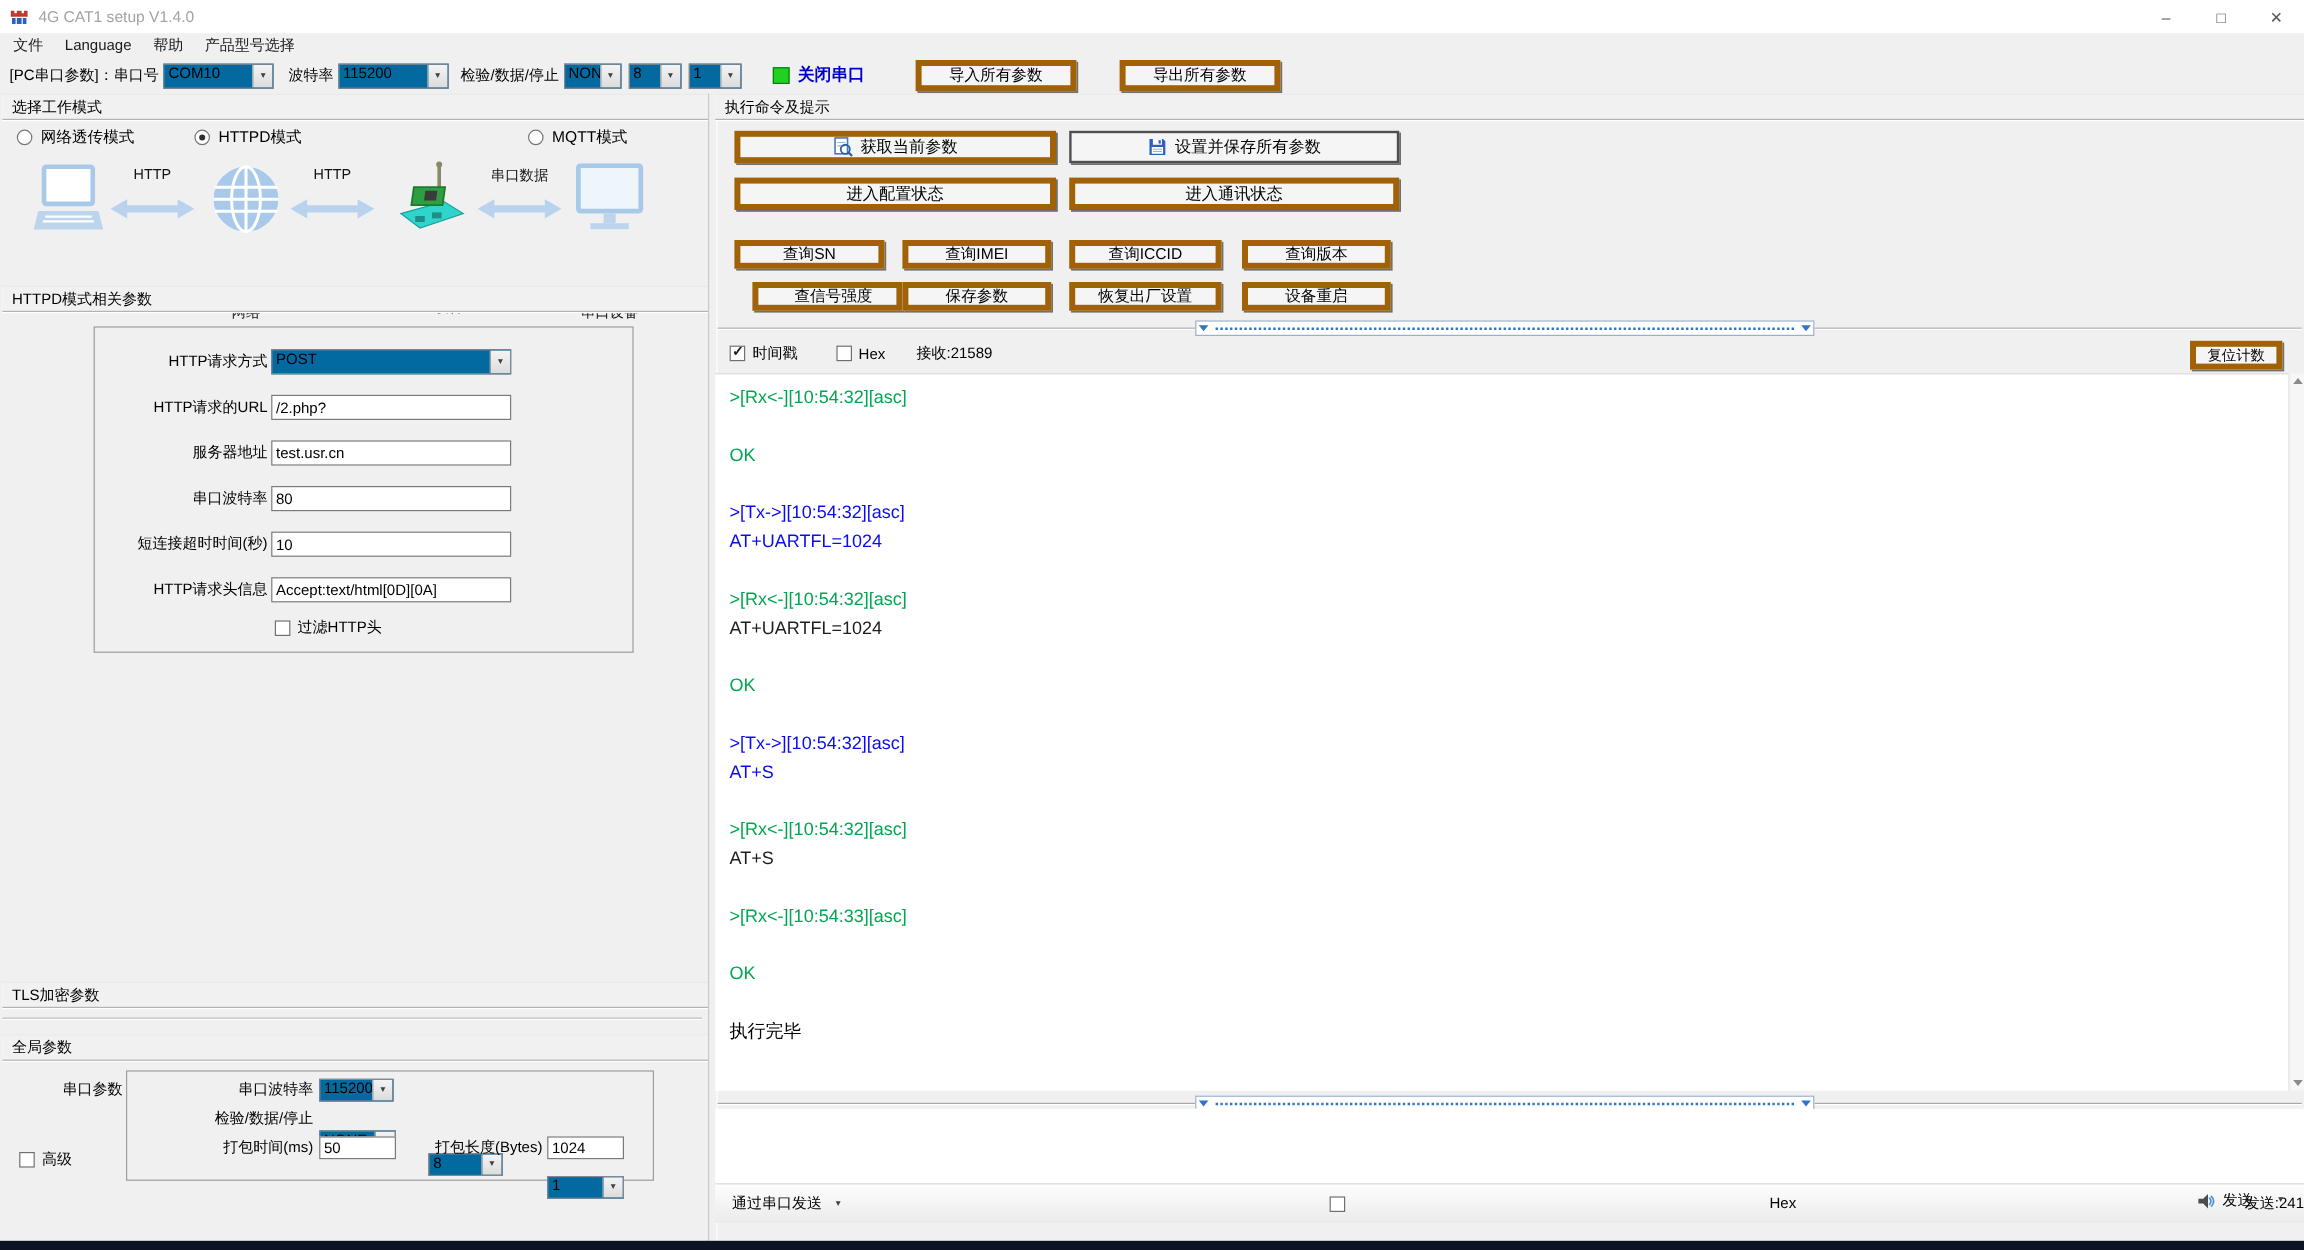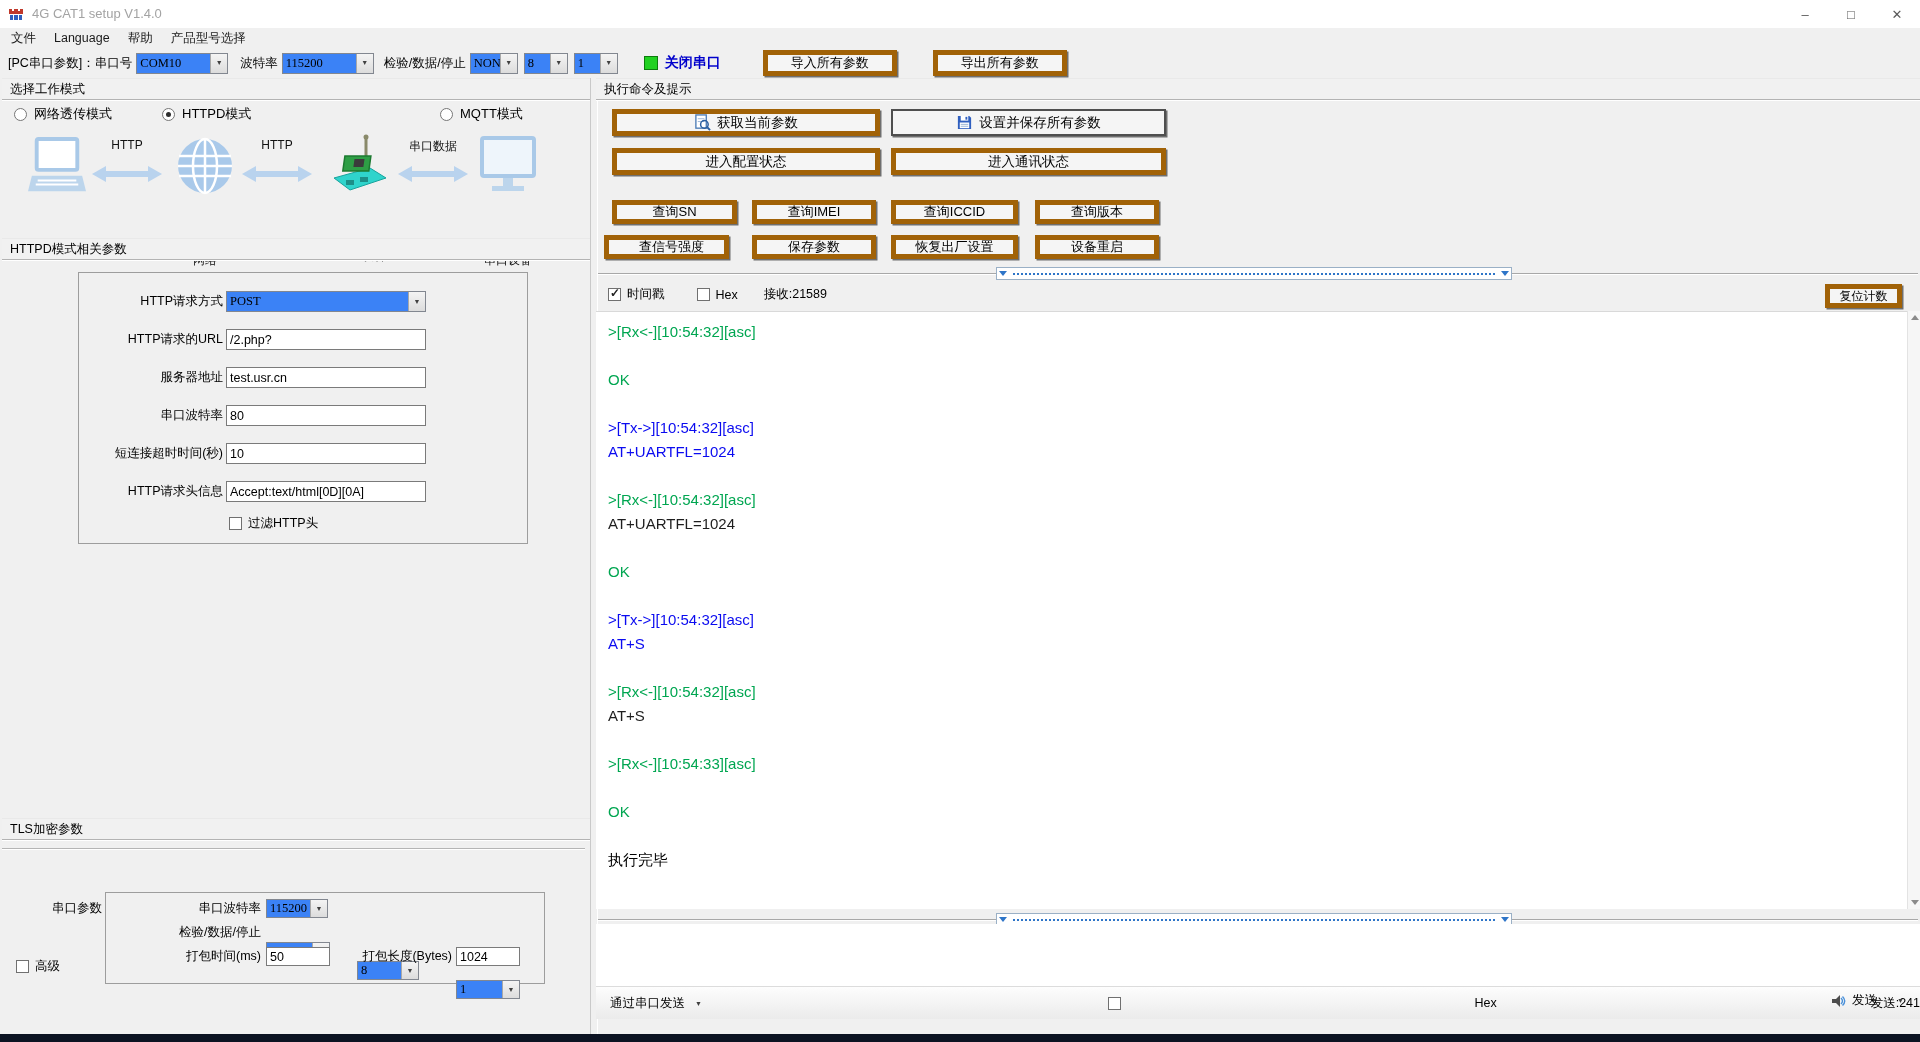--- a/index.html
+++ b/index.html
@@ -21,8 +21,8 @@
   
   #toolbar{left:0;top:48px;width:1920px;height:30px;display:flex;align-items:center;padding-left:8px;box-sizing:border-box;}
   .tb-label{font-size:12.5px;white-space:nowrap;}
-  .combo{height:21px;background:#3b82f6;border:1px solid #828790;position:relative;box-sizing:border-box;
-         font-size:12.5px;display:flex;align-items:center;overflow:hidden;font-family:Liberation Serif, serif;}
+  .combo{height:21px;background:#0369a1;border:1px solid #828790;position:relative;box-sizing:border-box;
+         font-size:12.5px;display:flex;align-items:flex-start;overflow:hidden;}
   .combo-text{padding-left:3px;white-space:nowrap;overflow:hidden;flex:1;margin-right:17px;}
   .combo-arrow{position:absolute;right:0;top:0;bottom:0;width:16px;background:linear-gradient(#f4f4f4,#dcdcdc);
          border-left:1px solid #a8a8a8;display:flex;align-items:center;justify-content:center;

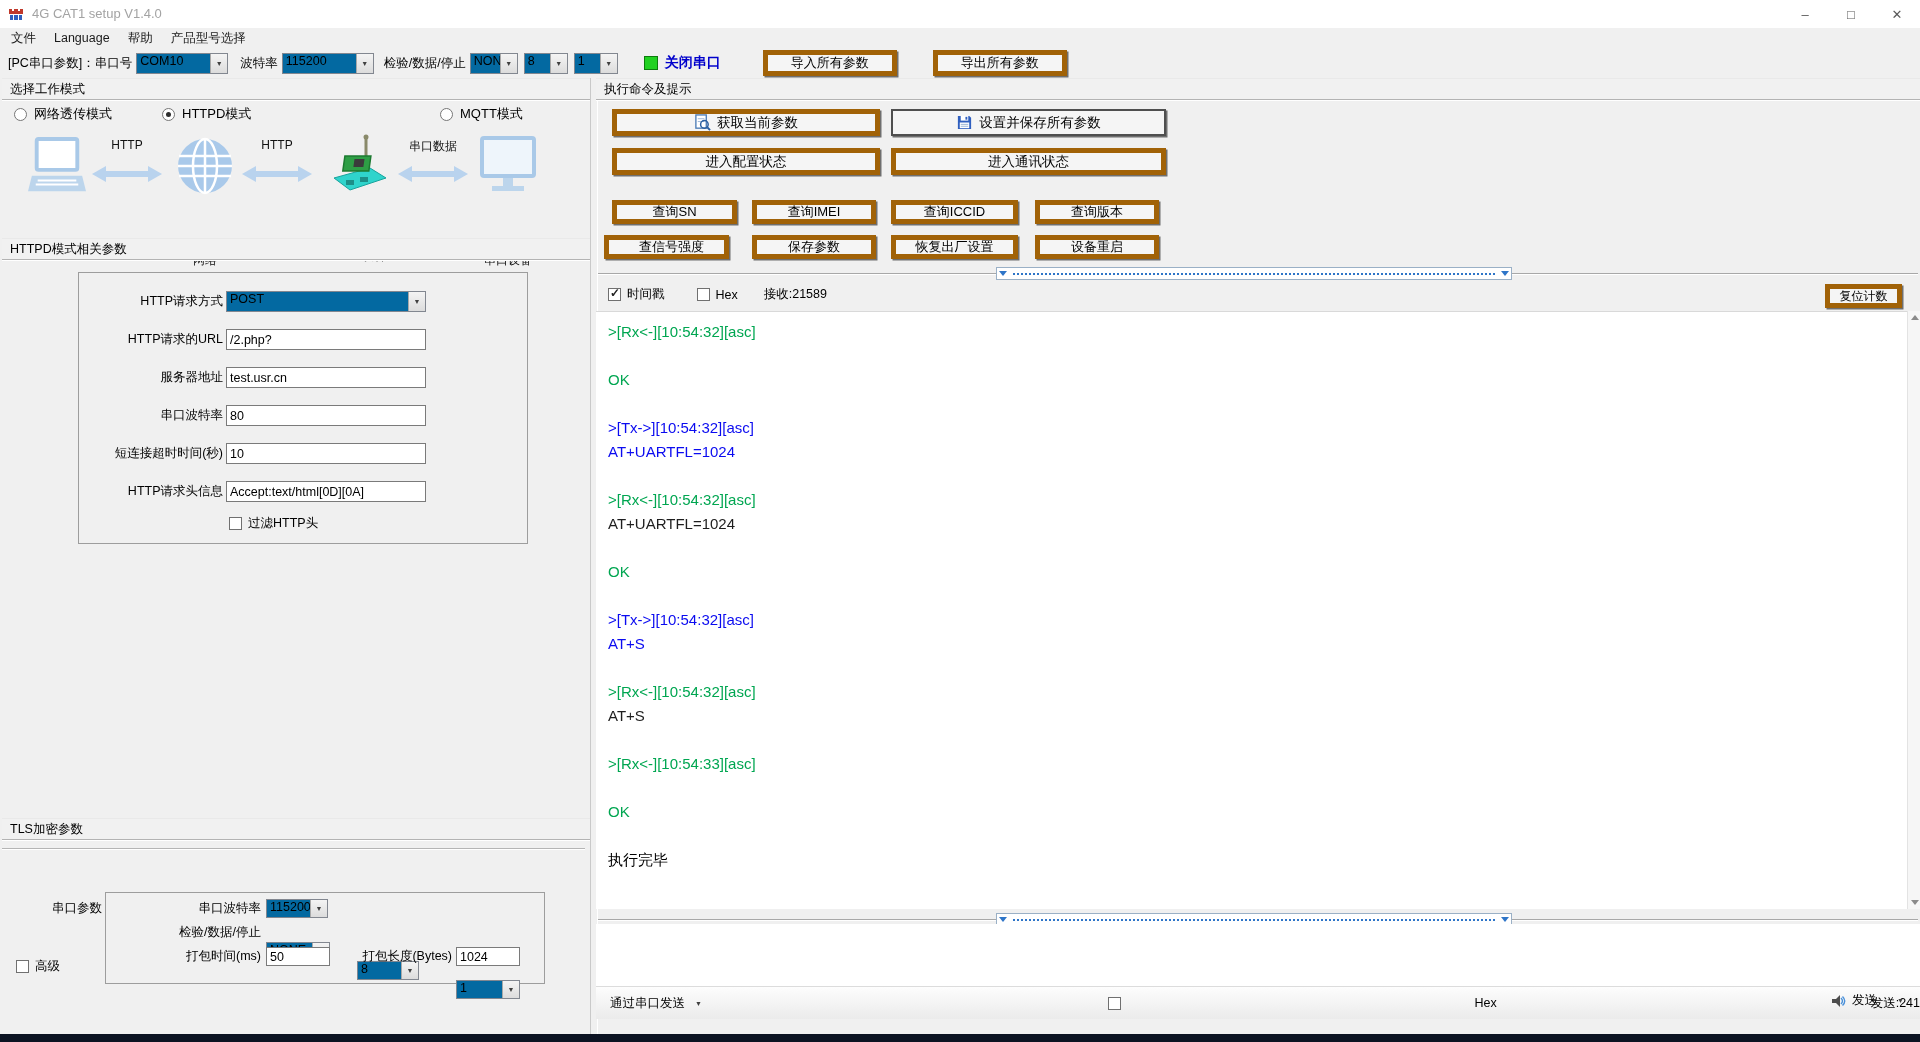--- a/index.html
+++ b/index.html
@@ -342,7 +342,7 @@
       <div class="btn sbtn" style="left: 156px; width: 124px; top: 122px;">查询IMEI</div>
       <div class="btn sbtn" style="left: 295px; width: 127px; top: 122px;">查询ICCID</div>
       <div class="btn sbtn" style="left: 439px; width: 124px; top: 122px;">查询版本</div>
-      <div class="btn sbtn" style="left: 8px; width: 125px; top: 157px; padding-left: 10px;">查信号强度</div>
+      <div class="btn sbtn" style="left: 31px; width: 125px; top: 157px; padding-left: 10px;">查信号强度</div>
       <div class="btn sbtn" style="left: 156px; width: 124px; top: 157px;">保存参数</div>
       <div class="btn sbtn" style="left: 295px; width: 127px; top: 157px;">恢复出厂设置</div>
       <div class="btn sbtn" style="left: 439px; width: 124px; top: 157px;">设备重启</div>

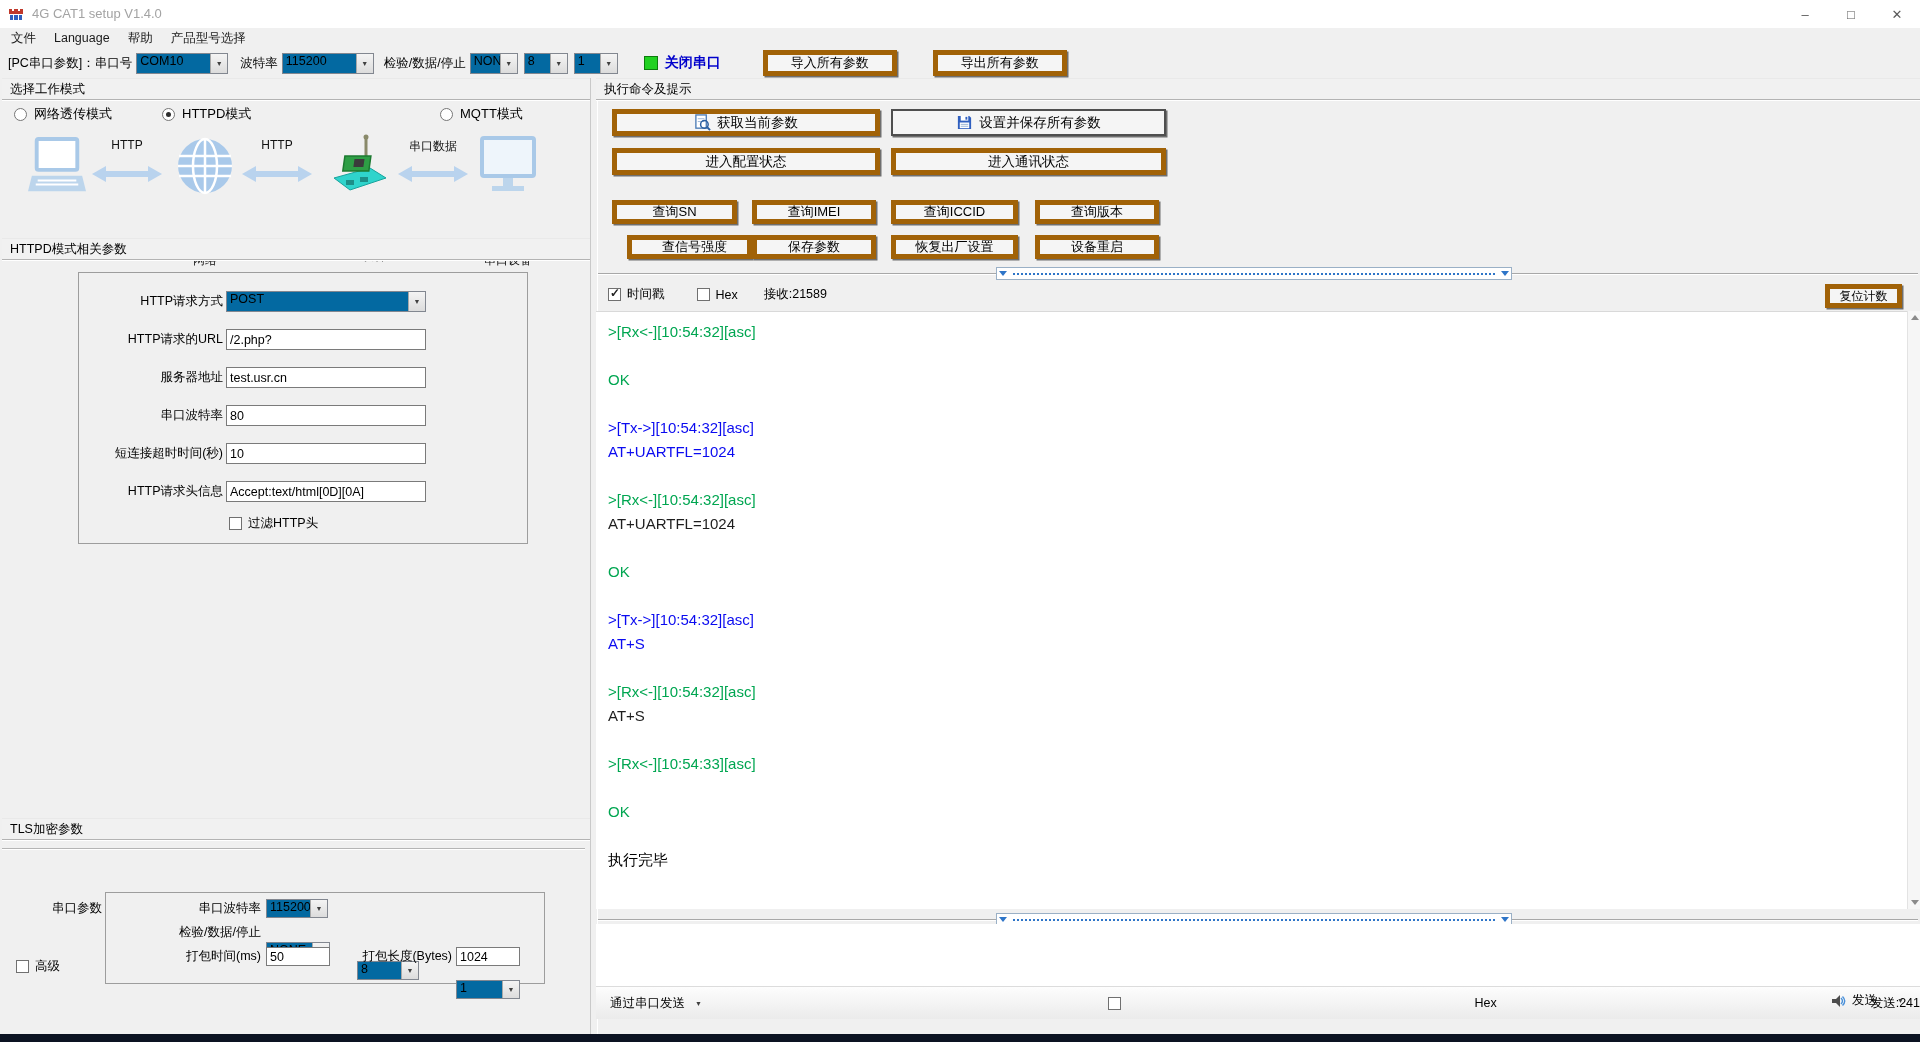--- a/index.html
+++ b/index.html
@@ -269,6 +269,7 @@
 
   <div class="secbar abs" style="left:2px;top:740px;width:580px;">TLS加密参数</div>
   <div class="etched abs" style="left:2px;top:770px;width:583px;"></div>
+  <div class="secbar abs" style="left:2px;top:784px;width:580px;">全局参数</div>
 
   <div class="abs statictext" style="left:52px;top:822px;">串口参数</div>
 

